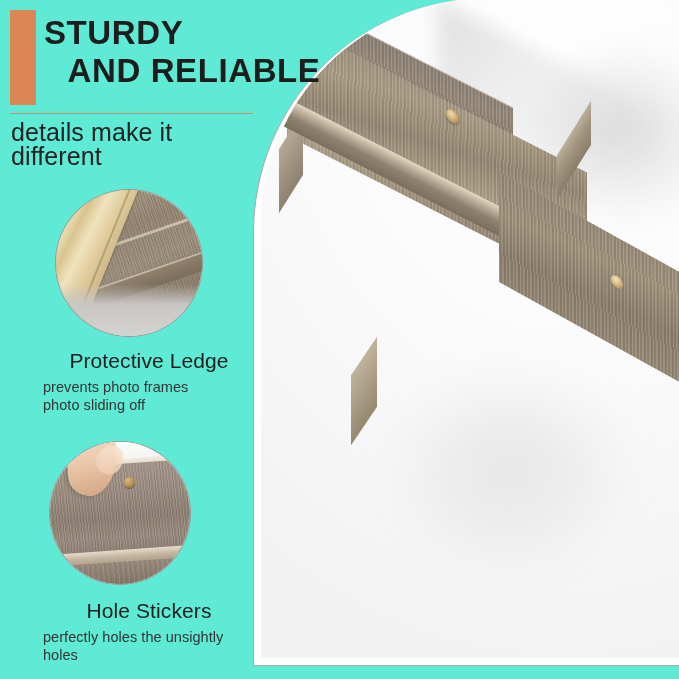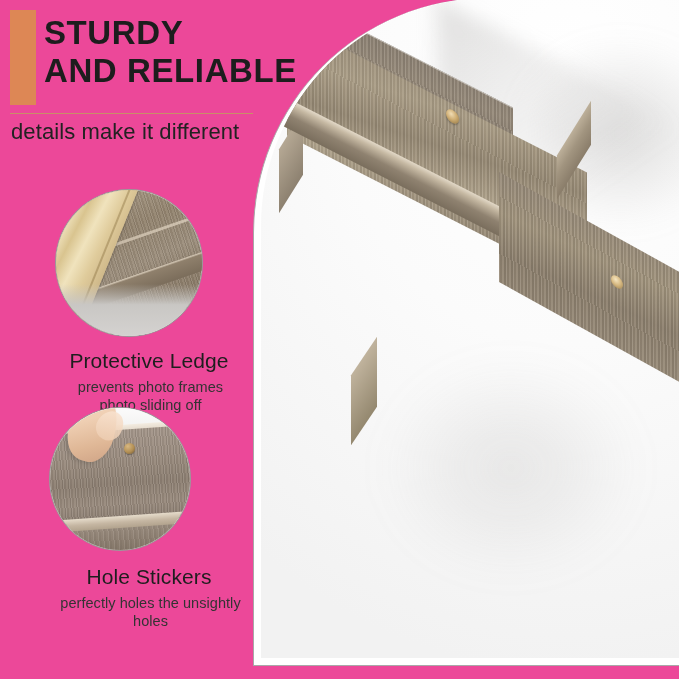--- a/index.html
+++ b/index.html
@@ -21,7 +21,7 @@
     inset: 0;
     width: 679px;
     height: 679px;
-    background: #ec4899;
+    background: #5eead4;
     overflow: hidden;
   }
 

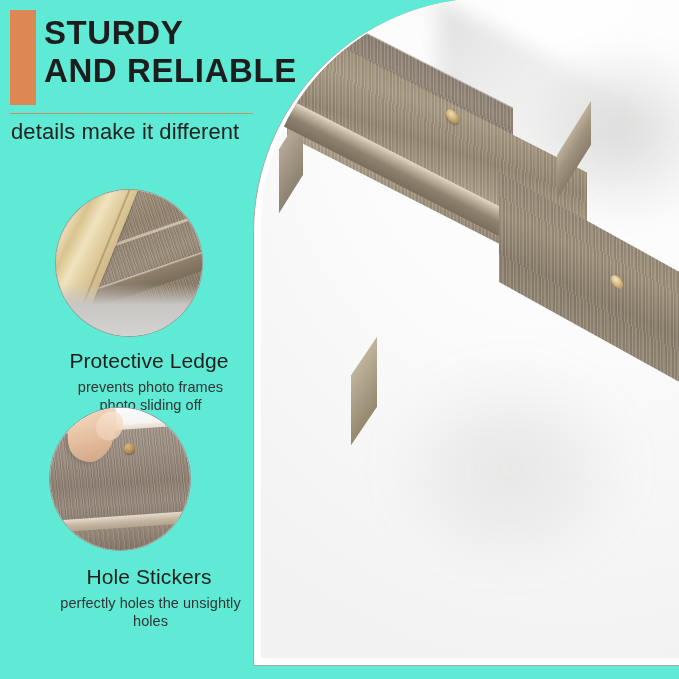--- a/index.html
+++ b/index.html
@@ -58,7 +58,7 @@
     white-space: nowrap;
   }
   .headline .l1 { display: block; }
-  .headline .l2 { display: block; }
+  .headline .l2 { display: block; text-align: center; }
 
   
   .head-rule {

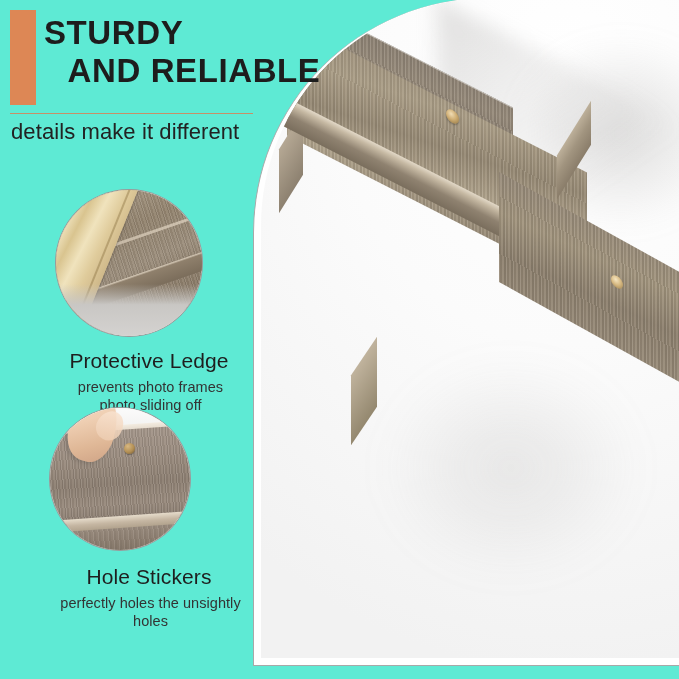--- a/index.html
+++ b/index.html
@@ -75,7 +75,7 @@
     position: absolute;
     left: 11px;
     top: 120px;
-    font-size: 22px;
+    font-size: 25px;
     line-height: 24px;
     font-weight: 400;
     color: #222222;

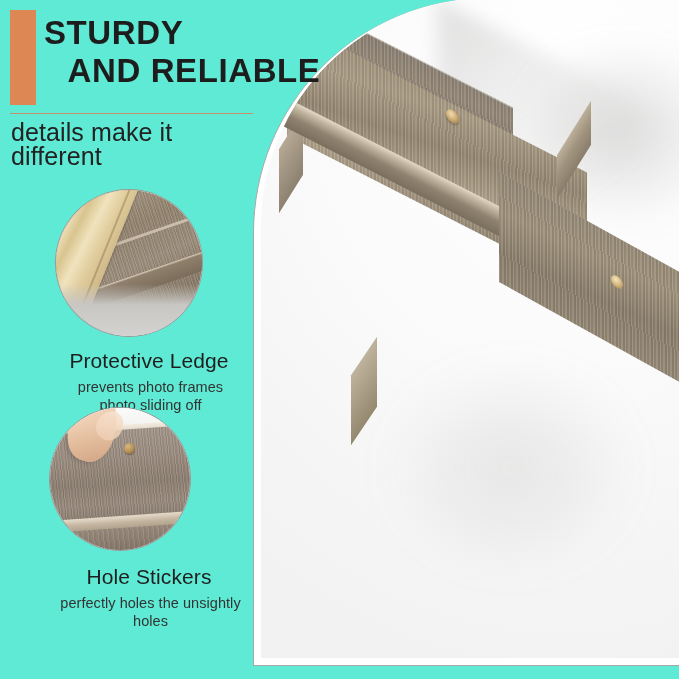--- a/index.html
+++ b/index.html
@@ -328,7 +328,7 @@
   }
   .feature-2 .feature-title { margin-top: 14px; }
   .feature-sub {
-    text-align: center;
+    text-align: left;
     font-size: 14.5px;
     line-height: 18px;
     color: #333333;

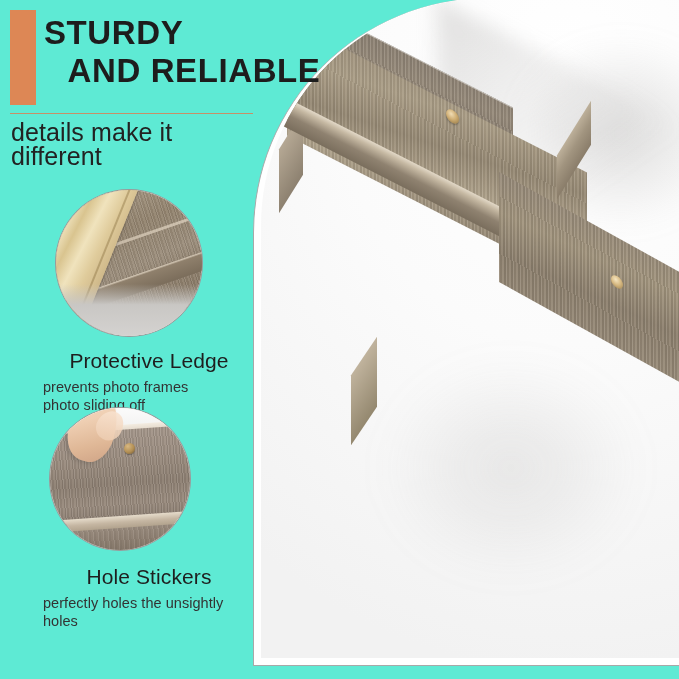--- a/index.html
+++ b/index.html
@@ -89,7 +89,7 @@
     width: 258px;
   }
   .feature-1 { top: 190px; }
-  .feature-2 { top: 408px; }
+  .feature-2 { top: 442px; }
 
   .circle-wrap {
     position: relative;

